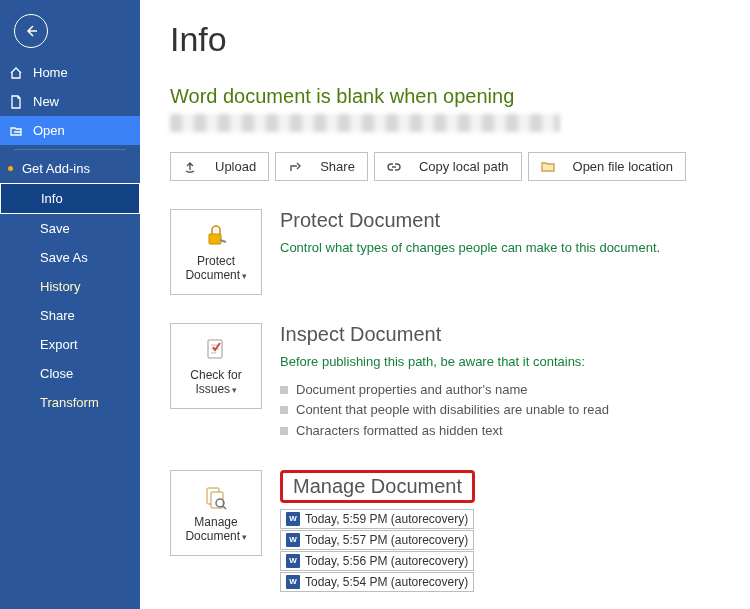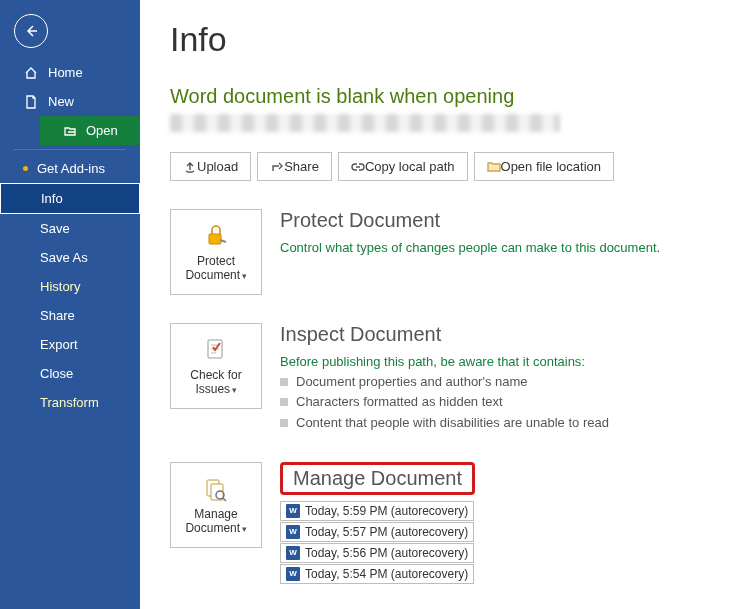--- a/index.html
+++ b/index.html
@@ -8,7 +8,7 @@
   .sidebar { width: 140px; background: #2b579a; color: #fff; display: flex; flex-direction: column; }
   .back-btn { width: 34px; height: 34px; border: 1px solid #fff; border-radius: 50%; margin: 14px 0 10px 14px; display:flex; align-items:center; justify-content:center; cursor:pointer; }
   .back-btn svg { stroke:#fff; fill:none; stroke-width:1.5; }
-  .nav-item { display:flex; align-items:center; padding: 7px 23px; cursor:pointer; font-size:13px; gap:9px; color:#fff; }
+  .nav-item { display:flex; align-items:center; padding: 7px 8px; cursor:pointer; font-size:13px; gap:9px; color:#fff; }
   .nav-item.selected { background:#134385; border:1px solid #fff; margin:0; }
   .nav-item.open { background:#15803d;margin-left:40px; }
   .nav-item .dot { width:5px; height:5px; border-radius:50%; background:#f2b100; }

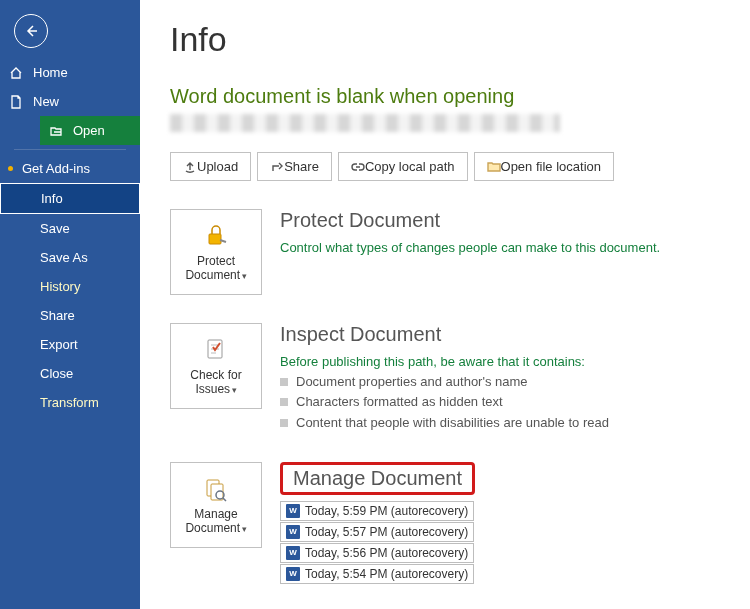--- a/index.html
+++ b/index.html
@@ -10,7 +10,7 @@
   .back-btn svg { stroke:#fff; fill:none; stroke-width:1.5; }
   .nav-item { display:flex; align-items:center; padding: 7px 8px; cursor:pointer; font-size:13px; gap:9px; color:#fff; }
   .nav-item.selected { background:#134385; border:1px solid #fff; margin:0; }
-  .nav-item.open { background:#15803d;margin-left:40px; }
+  .nav-item.open { background:#3b82f6; }
   .nav-item .dot { width:5px; height:5px; border-radius:50%; background:#f2b100; }
   .nav-item.disabled { color:#fef9c3; }
   .divider { border-top:1px solid #5173a9; margin: 4px 14px; }

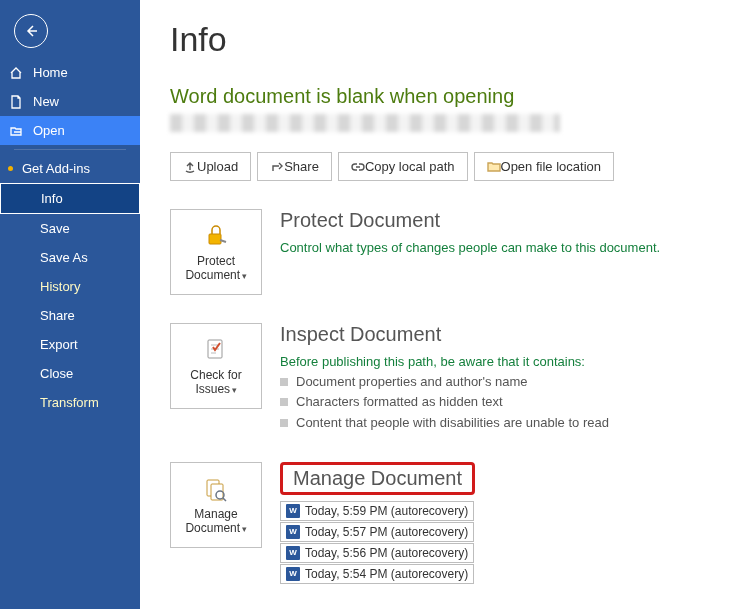--- a/index.html
+++ b/index.html
@@ -22,7 +22,7 @@
   .doc-title { color:#4d7c0f; font-size:20px; font-weight:400; margin-bottom: 6px; }
   .blur-line { height:18px; width:390px; background:repeating-linear-gradient(90deg,#d7d7d7,#d7d7d7 12px,#f3f3f3 12px,#f3f3f3 24px); filter:blur(2px); margin-bottom:20px; }
   .toolbar { display:flex; gap:6px; margin-bottom:28px; flex-wrap:wrap; }
-  .tbtn { border:1px solid #c1c1c1; background:#fff; padding:6px 12px; font-size:13px; display:flex; align-items:center; gap:0; cursor:pointer; color:#333; }
+  .tbtn { border:1px solid #c1c1c1; background:#fff; padding:6px 12px; font-size:13px; display:flex; align-items:center; gap:18px; cursor:pointer; color:#333; }
   .tbtn svg { stroke:#555; fill:none; stroke-width:1.4; }
   .section { display:flex; gap:18px; margin-bottom:28px; align-items:flex-start; }
   .big-btn { width:92px; height:86px; border:1px solid #c1c1c1; display:flex; flex-direction:column; align-items:center; justify-content:center; gap:4px; cursor:pointer; font-size:12px; text-align:center; color:#333; }

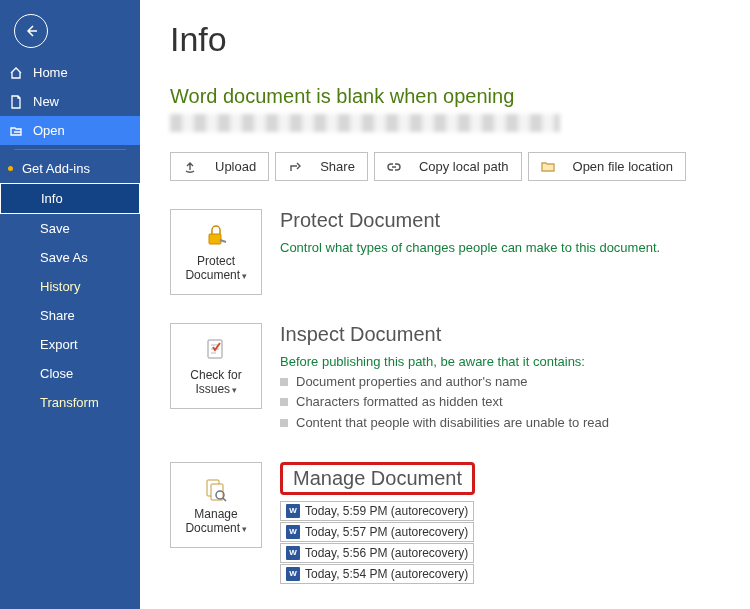--- a/index.html
+++ b/index.html
@@ -30,7 +30,7 @@
   .big-btn .chev::after { content:"▾"; font-size:9px; margin-left:2px; color:#555; }
   .sec-title { font-size:20px; font-weight:400; color:#555; margin-bottom:6px; }
   .sec-desc { font-size:13px; color:#15803d; line-height:1.5; }
-  .bullets { margin-top:0; }
+  .bullets { margin-top:8px; }
   .bullets li { list-style:none; display:flex; align-items:flex-start; gap:8px; font-size:13px; color:#555; line-height:1.6; }
   .sq { width:8px; height:8px; background:#c8c8c8; margin-top:6px; flex-shrink:0; }
   .highlight-box { border:3px solid #d11a1a; border-radius:4px; padding:2px 10px; display:inline-block; }

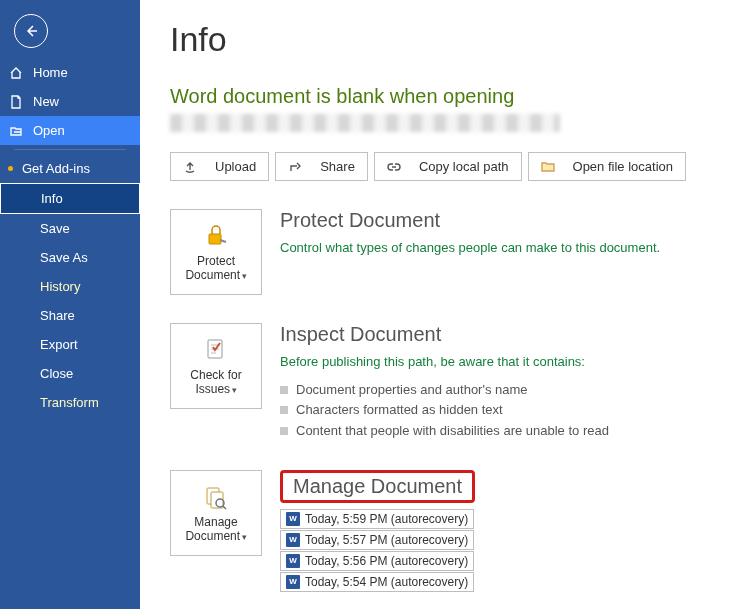--- a/index.html
+++ b/index.html
@@ -170,11 +170,11 @@
             </li>
           <li>
               <span class="sq"></span>
-              <span>Characters formatted as hidden text</span>
+              <span>Content that people with disabilities are unable to read</span>
             </li>
           <li>
               <span class="sq"></span>
-              <span>Content that people with disabilities are unable to read</span>
+              <span>Characters formatted as hidden text</span>
             </li>
         </ul>
       </div>

